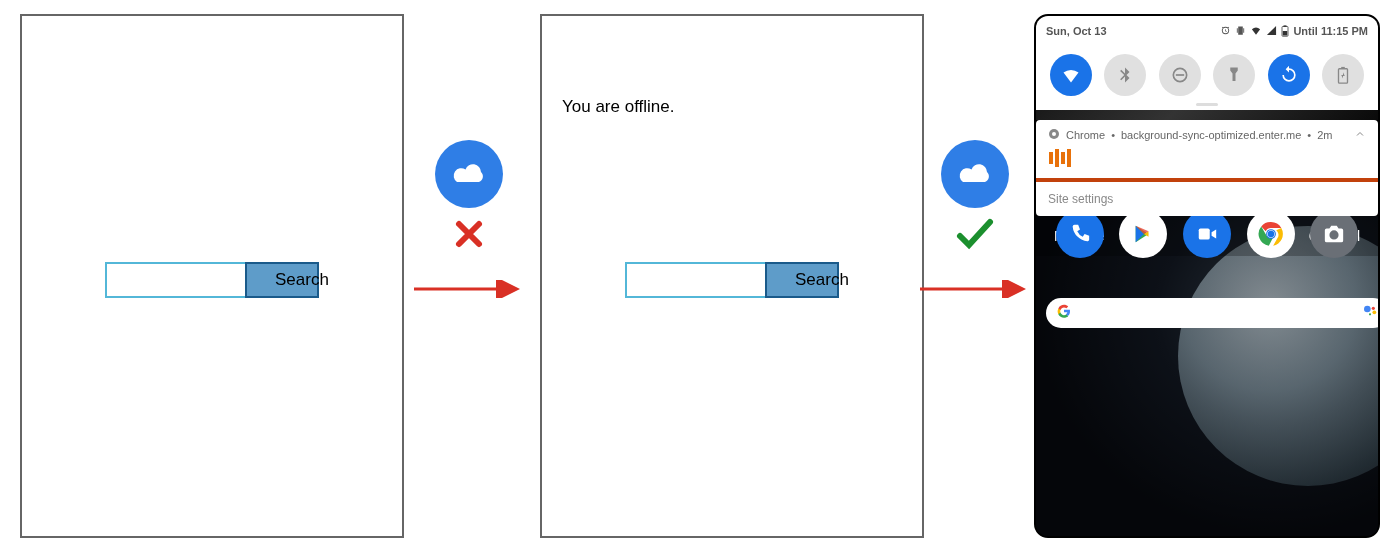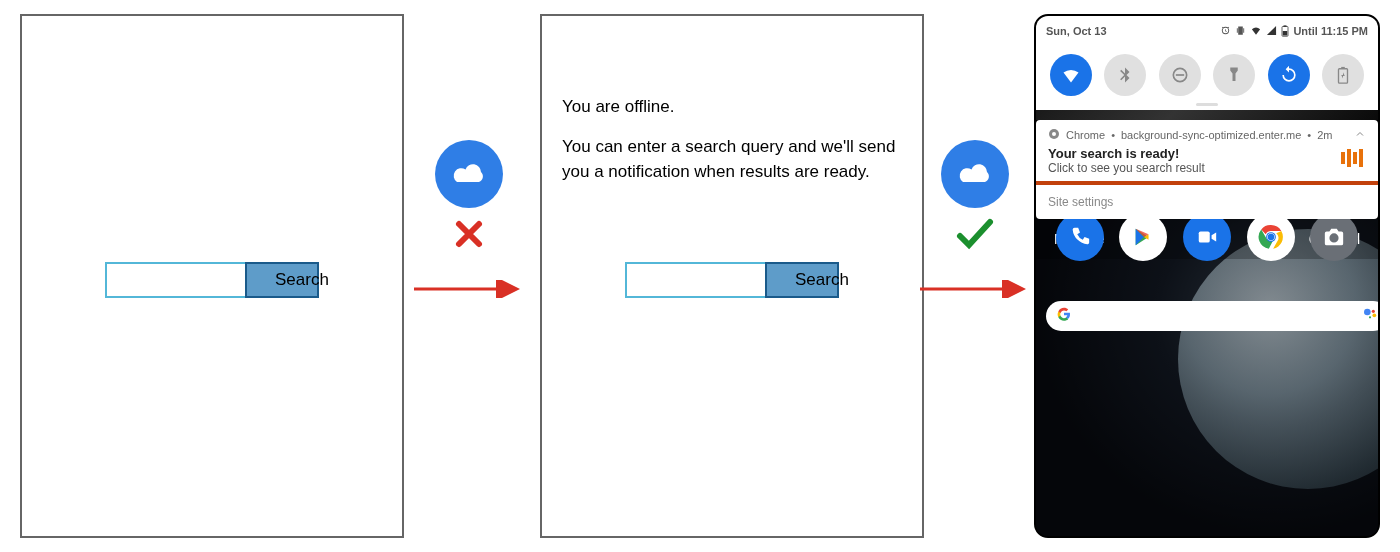--- a/index.html
+++ b/index.html
@@ -219,7 +219,6 @@
 <div class="panel panel2">
   <div class="offline-text">
     <p>You are offline.</p>
-    <p>You can enter a search query and we'll send you a notification when results are ready.</p>
   </div>
   <div class="search-row">
     <input class="search-input" type="text" style="">

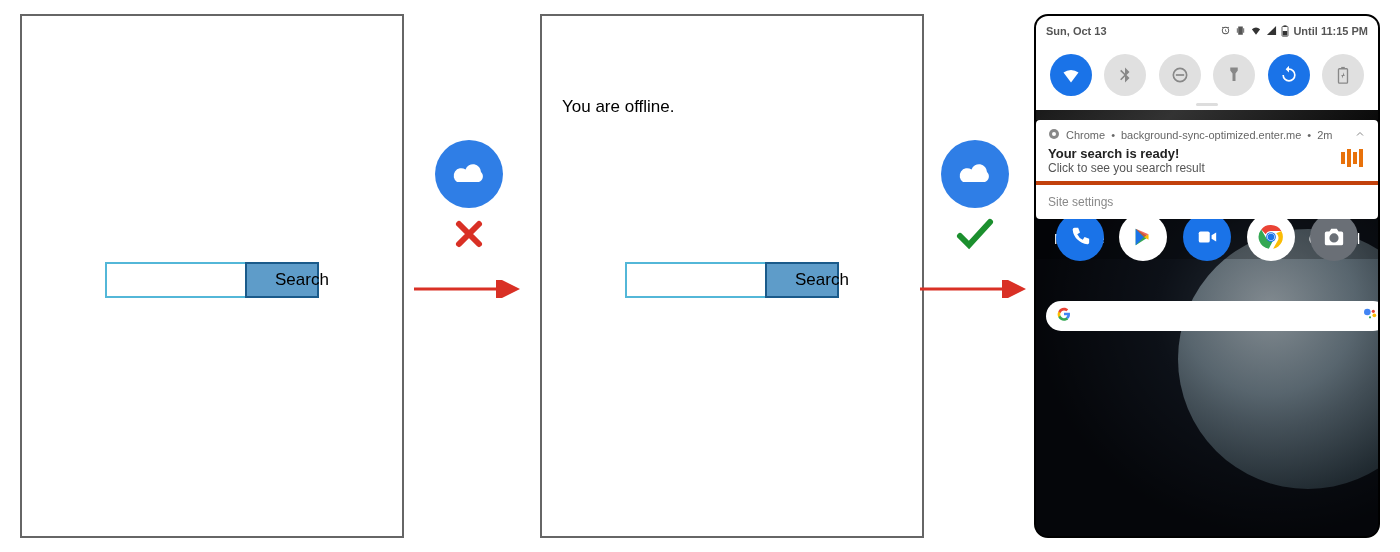--- a/index.html
+++ b/index.html
@@ -346,10 +346,6 @@
         </span>
       </div>
       <div class="notif-body">
-        <div>
-          <div class="notif-title">Your search is ready!</div>
-          <div class="notif-desc">Click to see you search result</div>
-        </div>
         <div class="notif-icon">
           <svg width="26" height="20" viewBox="0 0 26 20">
             <rect x="1" y="4" width="4" height="12" fill="#e8710a"></rect>

